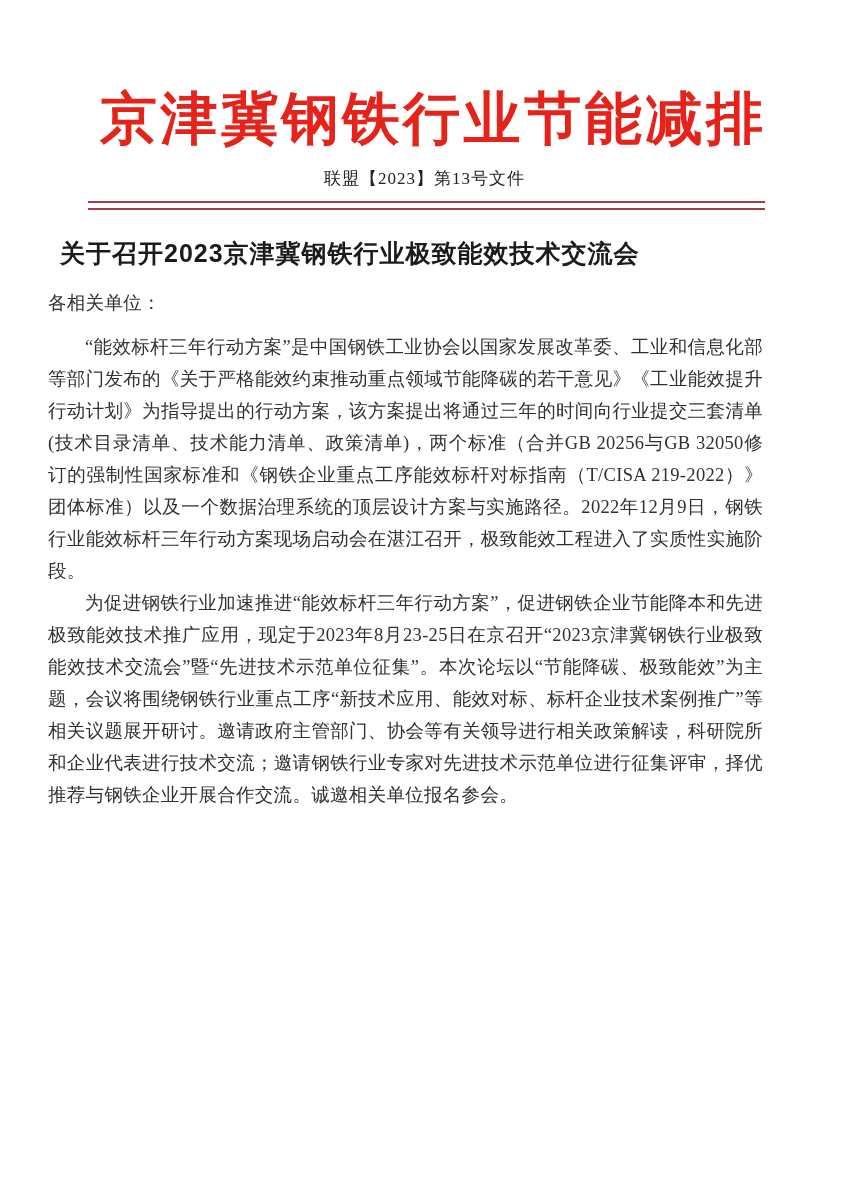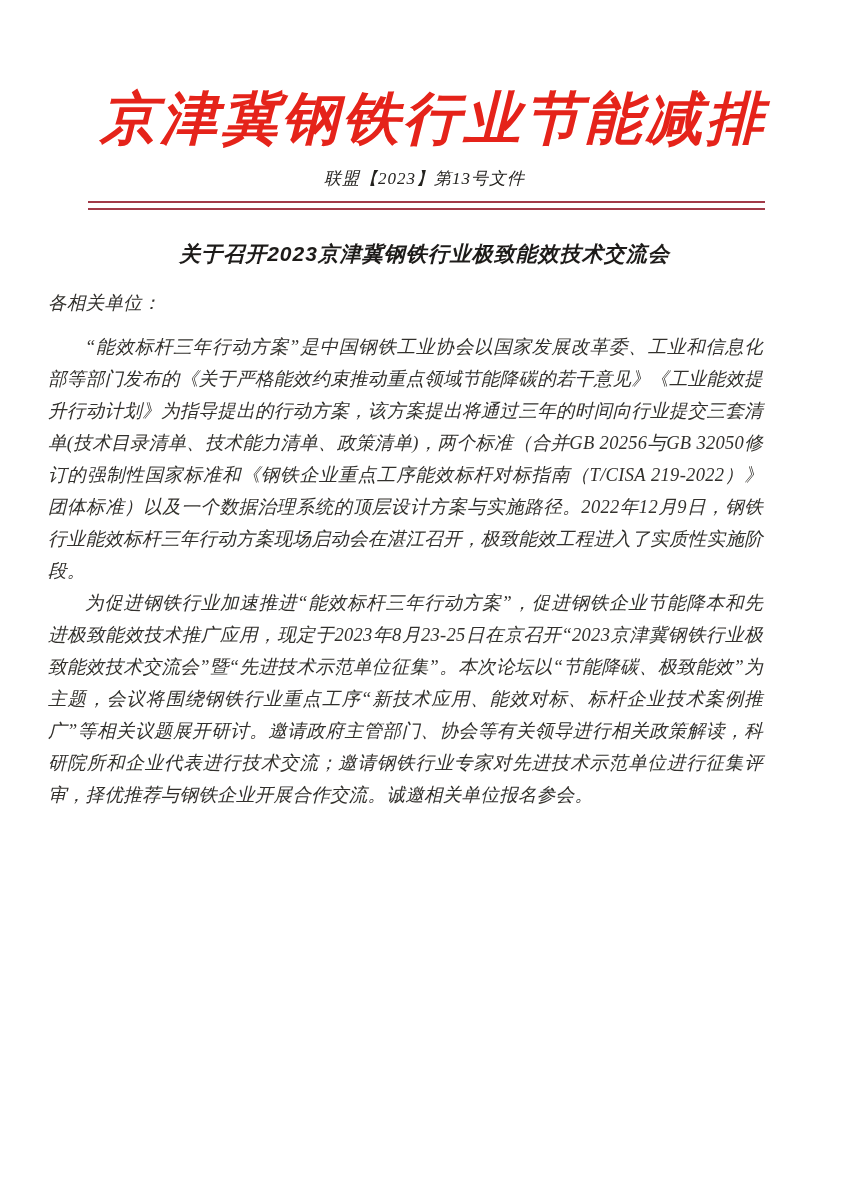--- a/index.html
+++ b/index.html
@@ -24,7 +24,6 @@
     padding-top: 80px;
     overflow: hidden;
     position: relative;
-    font-style: italic;
   }
   
   .org-title {

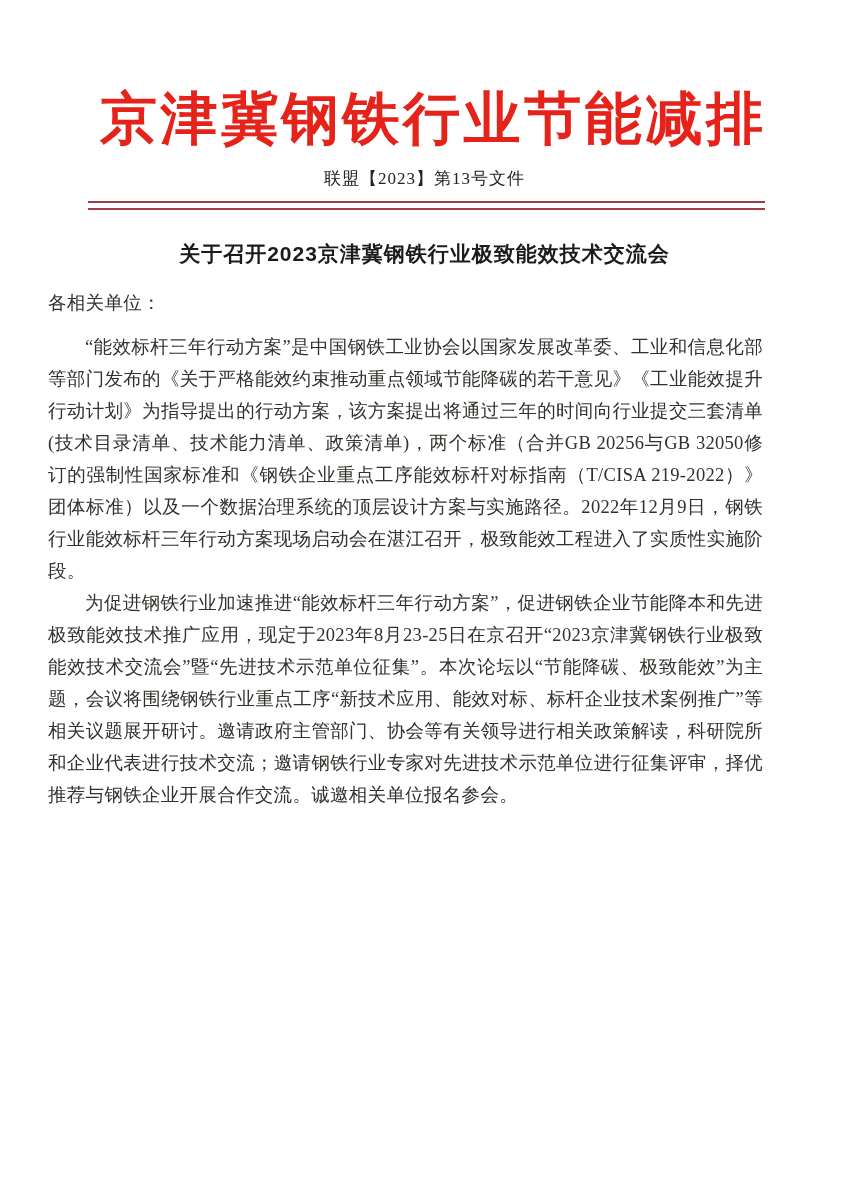--- a/index.html
+++ b/index.html
@@ -58,10 +58,10 @@
   
   .notice-title {
     margin: 16px 60px 0;
-    text-align: center;
+    text-align: left;
     font-family: "Liberation Sans", "DejaVu Sans", sans-serif;
     font-weight: bold;
-    font-size: 21px;
+    font-size: 25px;
     line-height: 55px;
     color: var(--heading-black);
     letter-spacing: 1px;

